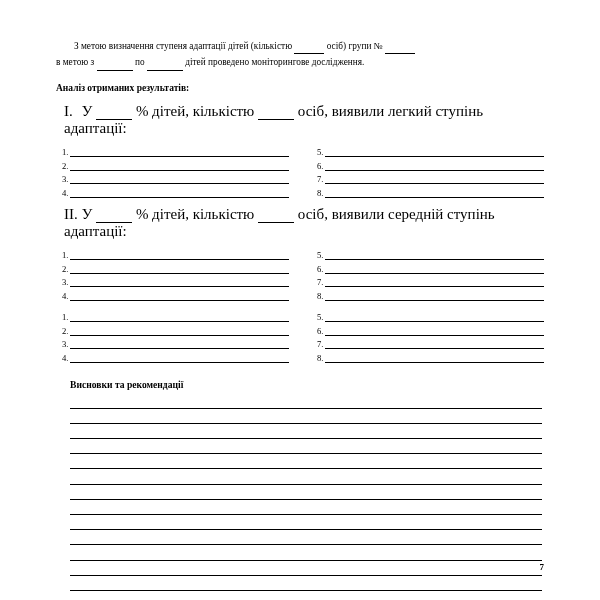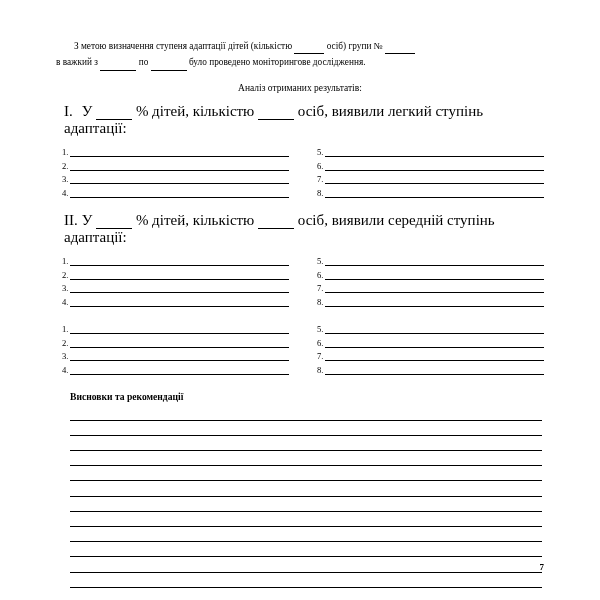--- a/index.html
+++ b/index.html
@@ -113,7 +113,7 @@
     <span>осіб) групи №</span>
     <span class="blank b-md"></span>
     <br>
-    <span>в важкий з</span>
+    <span>в метою з</span>
     <span class="blank b-lg"></span>
     <span>по</span>
     <span class="blank b-lg"></span>

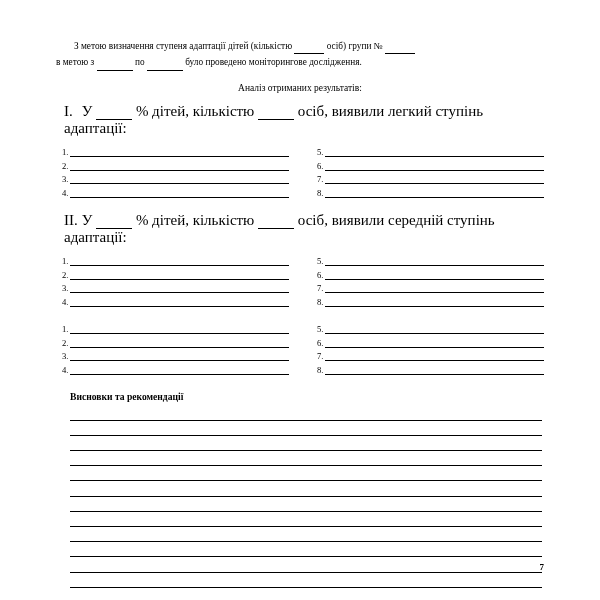--- a/index.html
+++ b/index.html
@@ -117,7 +117,7 @@
     <span class="blank b-lg"></span>
     <span>по</span>
     <span class="blank b-lg"></span>
-    <span>було проведено моніторингове дослідження.</span>
+    <span>дітей проведено моніторингове дослідження.</span>
   </div>
 
   <div class="section-title">Аналіз отриманих результатів:</div>

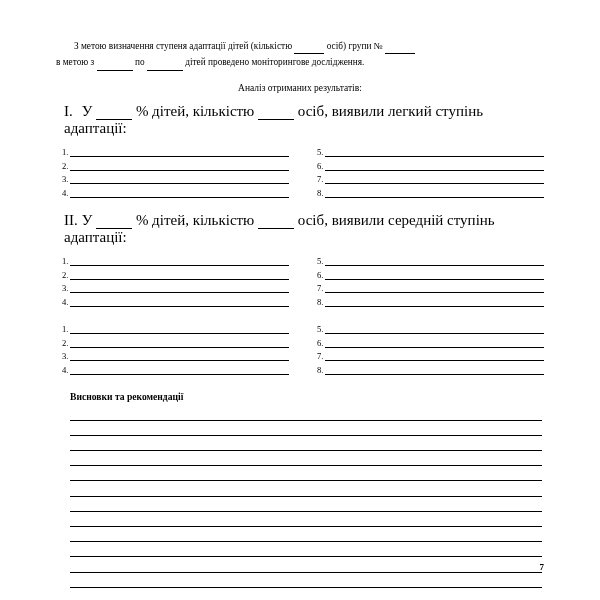--- a/index.html
+++ b/index.html
@@ -38,8 +38,7 @@
   .b-md { width: 30px; }
   .b-lg { width: 36px; }
   .section-title {
-    text-align: center;
-    font-weight: normal;
+    font-weight: bold;
     font-size: 9.5px;
     margin-top: 12px;
     margin-bottom: 10px;

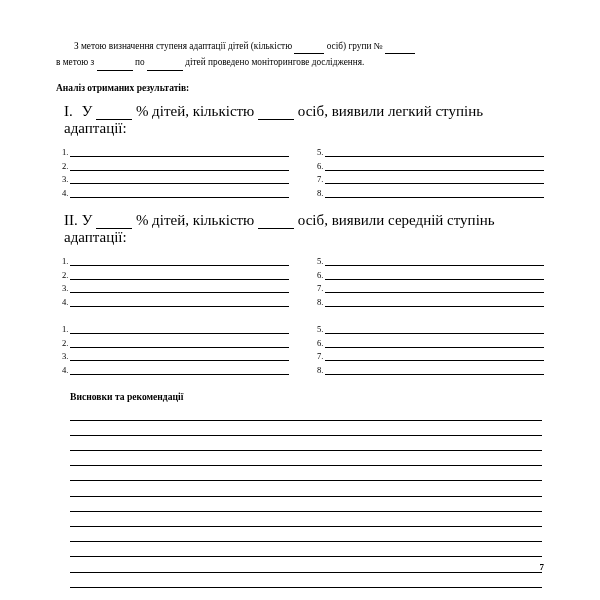--- a/index.html
+++ b/index.html
@@ -46,7 +46,7 @@
   .group {
     margin-top: 2px;
   }
-  .group + .group { margin-top: 14px; }
+  .group + .group { margin-top: 8px; }
   .group-head {
     font-size: 15px;
     padding-left: 8px;

